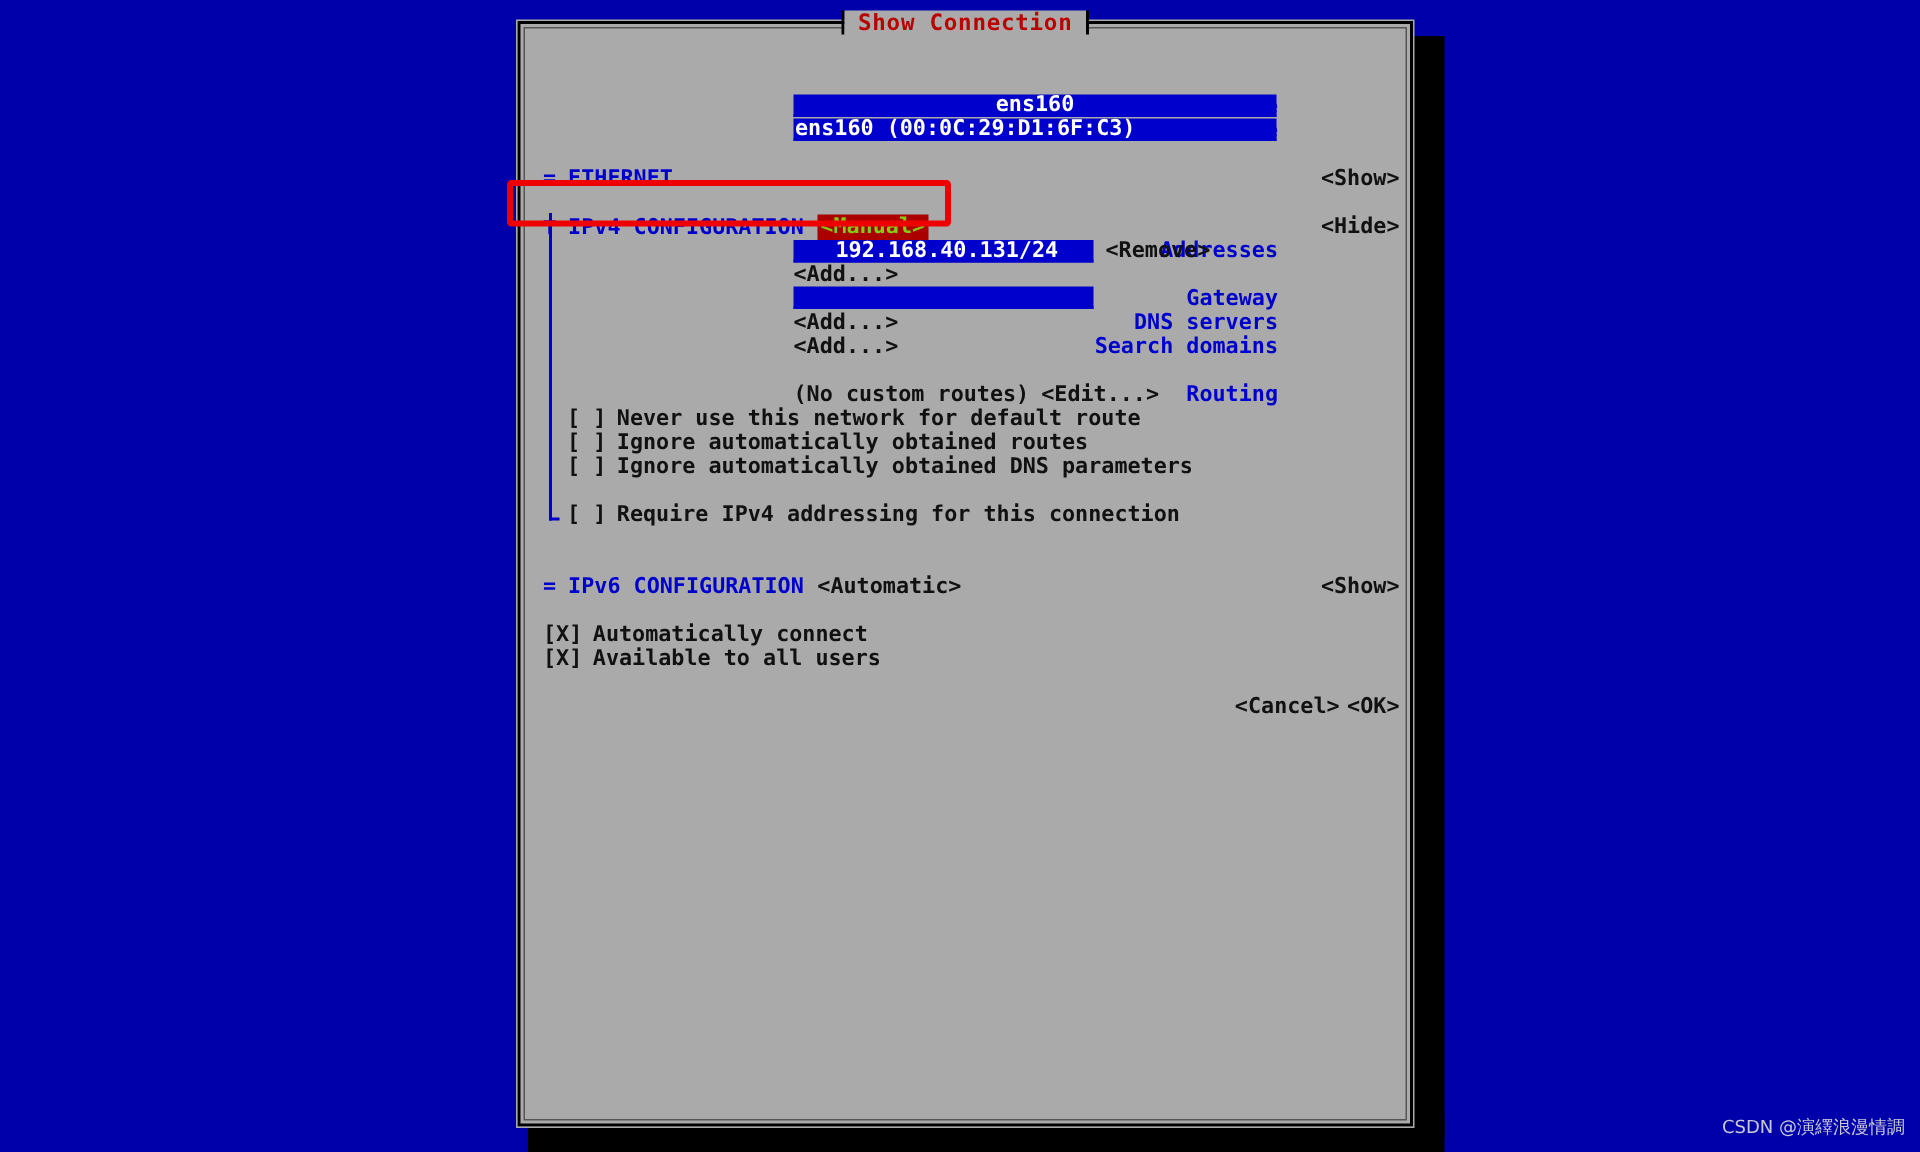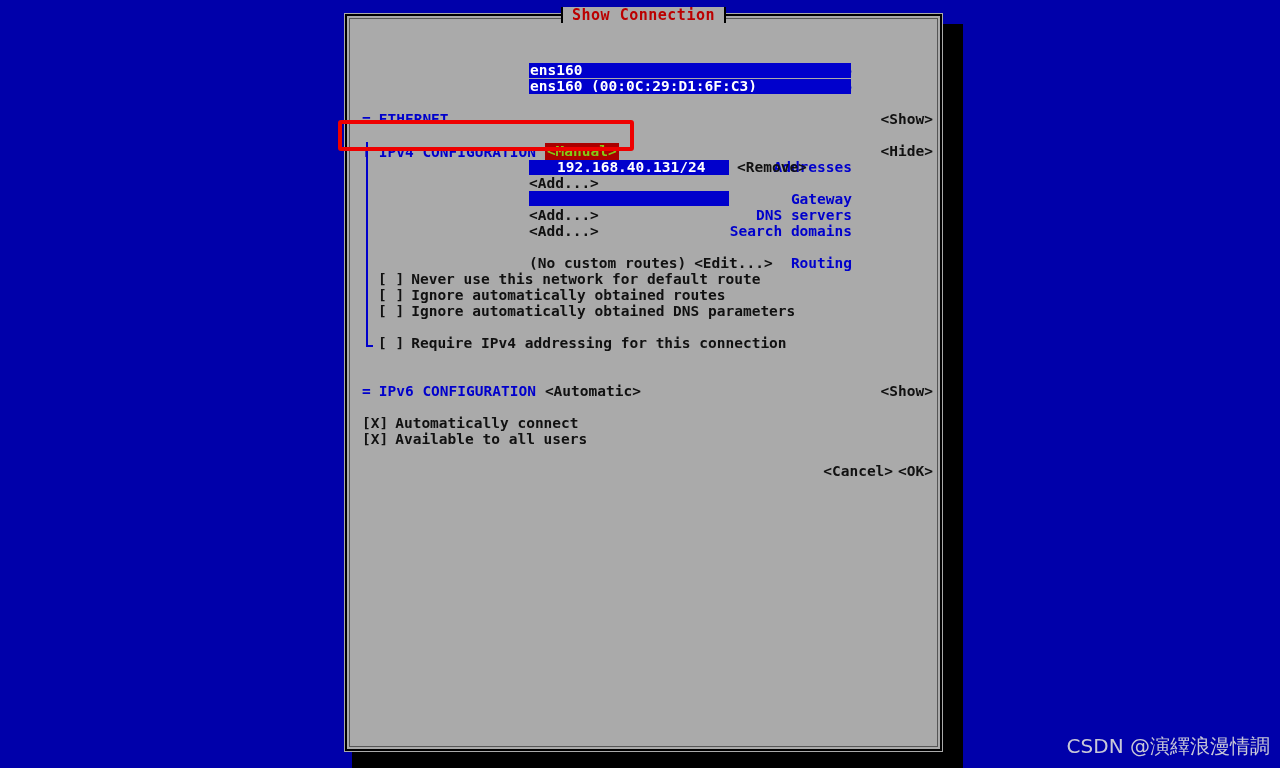--- a/index.html
+++ b/index.html
@@ -124,7 +124,7 @@
       <span class="lbl-blue lblcol">Profile name</span>
     </div>
     <div class="row" style="left:182px; top:47px;">
-      <span class="field" style="width:322px;">ens160</span>
+      <span class="field" style="width:322px;text-align:center;">ens160</span>
     </div>
 
     <div class="row" style="left:0px; top:63px; width:505px; justify-content:flex-end;">

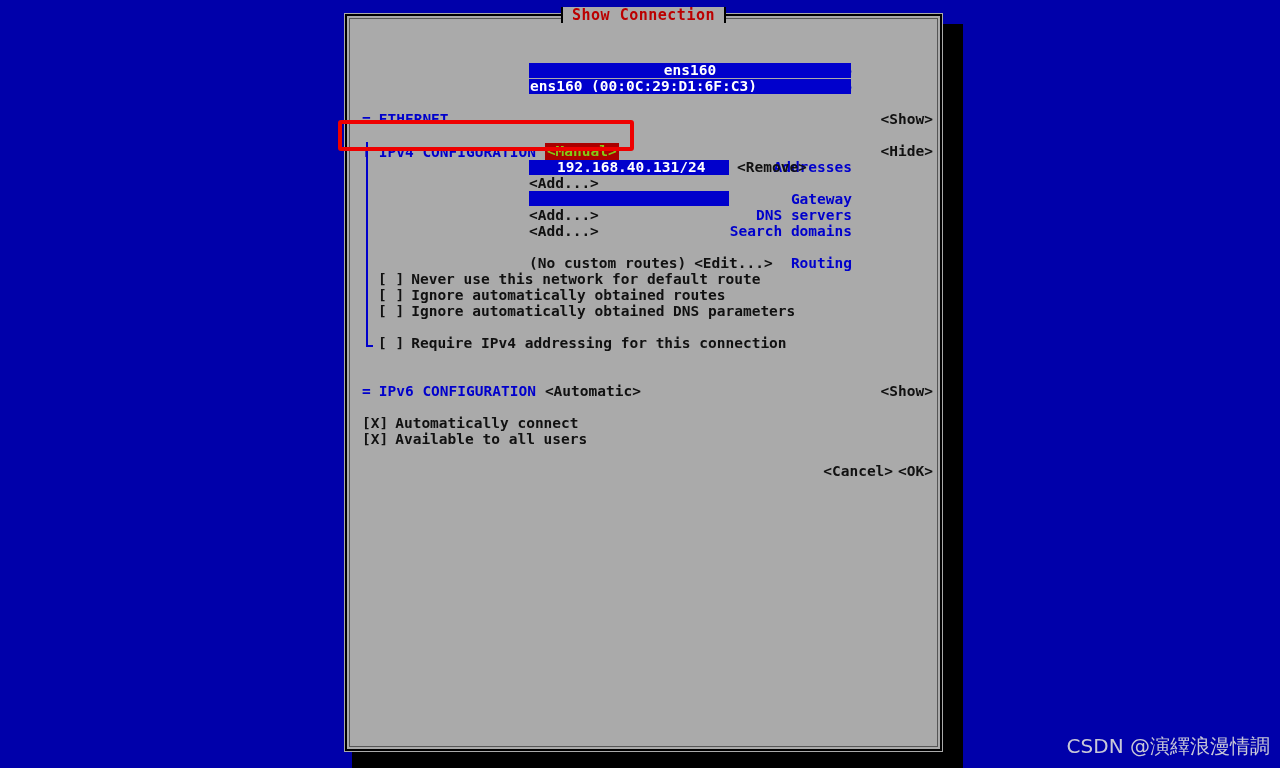--- a/index.html
+++ b/index.html
@@ -98,7 +98,7 @@
   
   .watermark {
     position:absolute; right:10px; bottom:8px;
-    color:#c8c8d8; font-size:20px;
+    color:#c8c8d8; font-size:12px;
     font-family:"DejaVu Sans","Liberation Sans",sans-serif;
     white-space:nowrap;
   }

